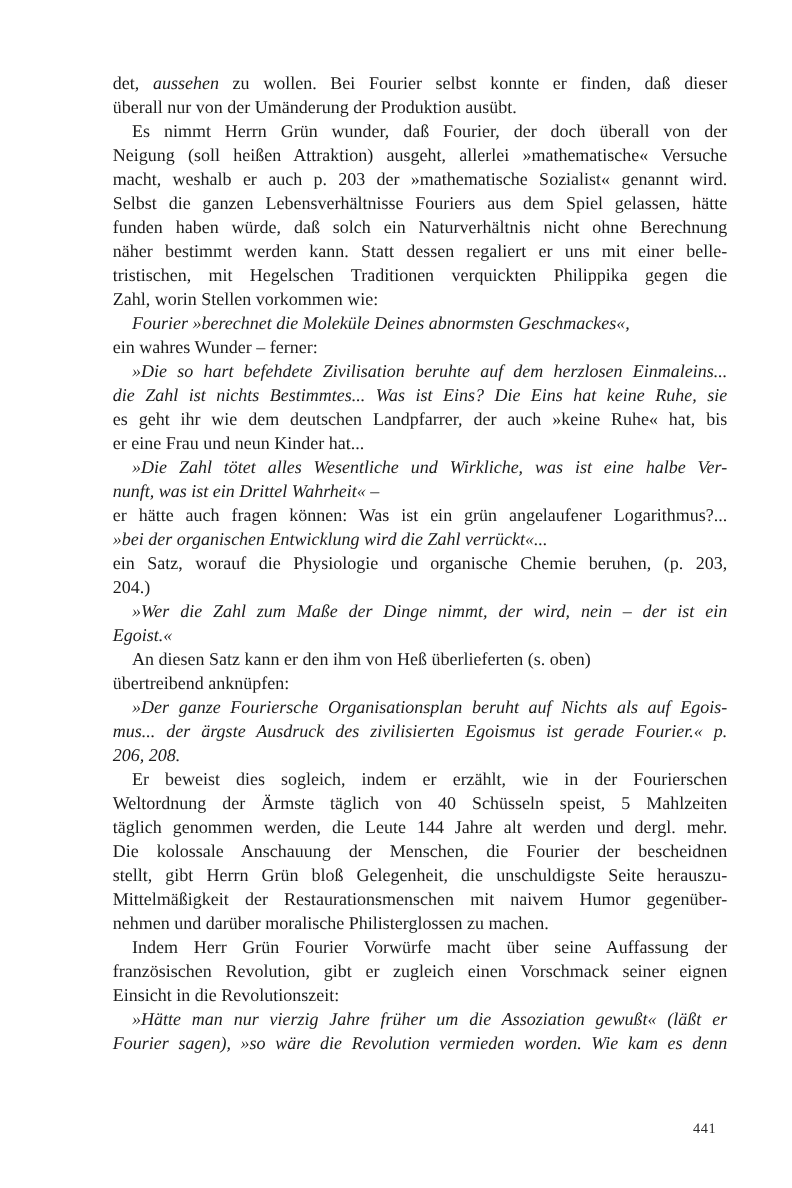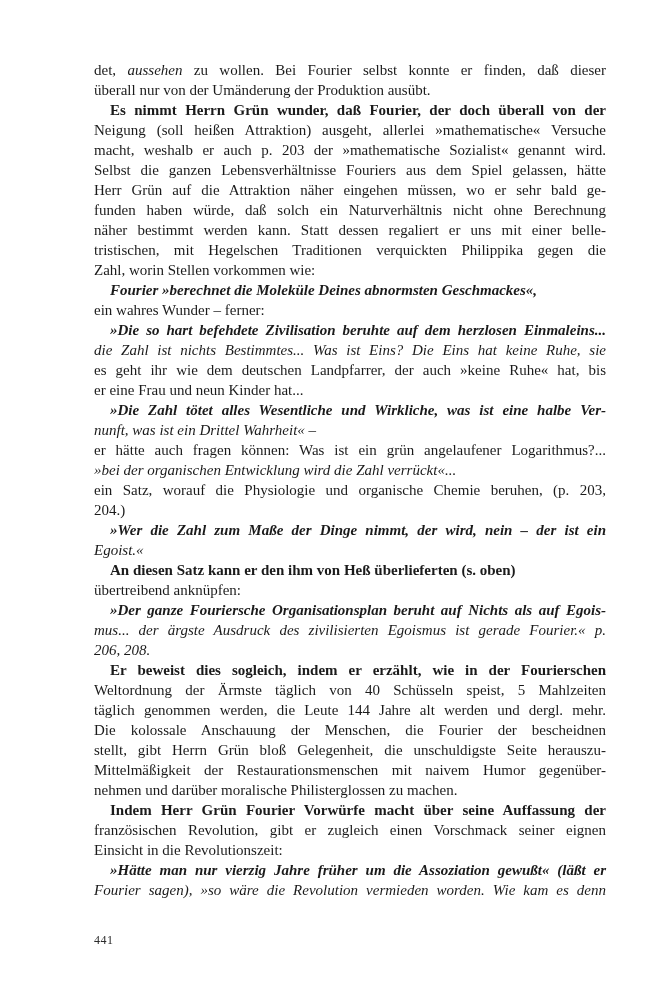--- a/index.html
+++ b/index.html
@@ -20,7 +20,7 @@
   }
   .line{white-space:nowrap;}
   .line.j{text-align:justify;text-align-last:justify;-moz-text-align-last:justify;}
-  .line.ind{text-indent:16px;font-weight:bold;}
+  .line.ind{text-indent:16px;}
   .em{font-style:italic;}
   .folio{
     position:absolute;

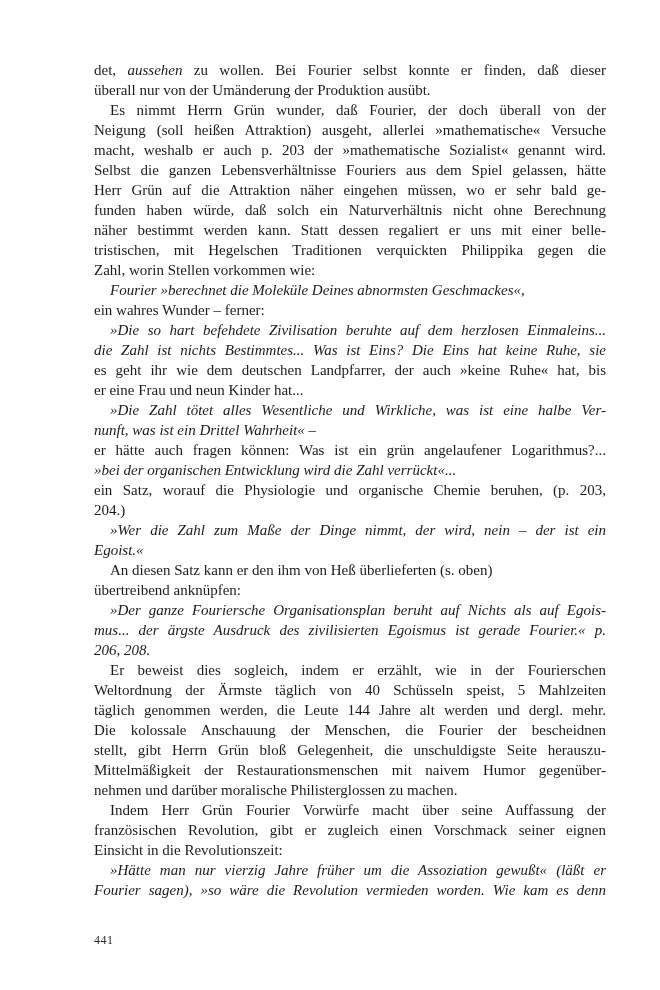--- a/index.html
+++ b/index.html
@@ -41,7 +41,6 @@
       <div class="line j"><span>Neigung (soll heißen Attraktion) ausgeht, allerlei »mathematische« Versuche</span></div>
       <div class="line j"><span>macht, weshalb er auch p. 203 der »mathematische Sozialist« genannt wird.</span></div>
       <div class="line j"><span>Selbst die ganzen Lebensverhältnisse Fouriers aus dem Spiel gelassen, hätte</span></div>
-      <div class="line j"><span>Herr Grün auf die Attraktion näher eingehen müssen, wo er sehr bald ge-</span></div>
       <div class="line j"><span>funden haben würde, daß solch ein Naturverhältnis nicht ohne Berechnung</span></div>
       <div class="line j"><span>näher bestimmt werden kann. Statt dessen regaliert er uns mit einer belle-</span></div>
       <div class="line j"><span>tristischen, mit Hegelschen Traditionen verquickten Philippika gegen die</span></div>

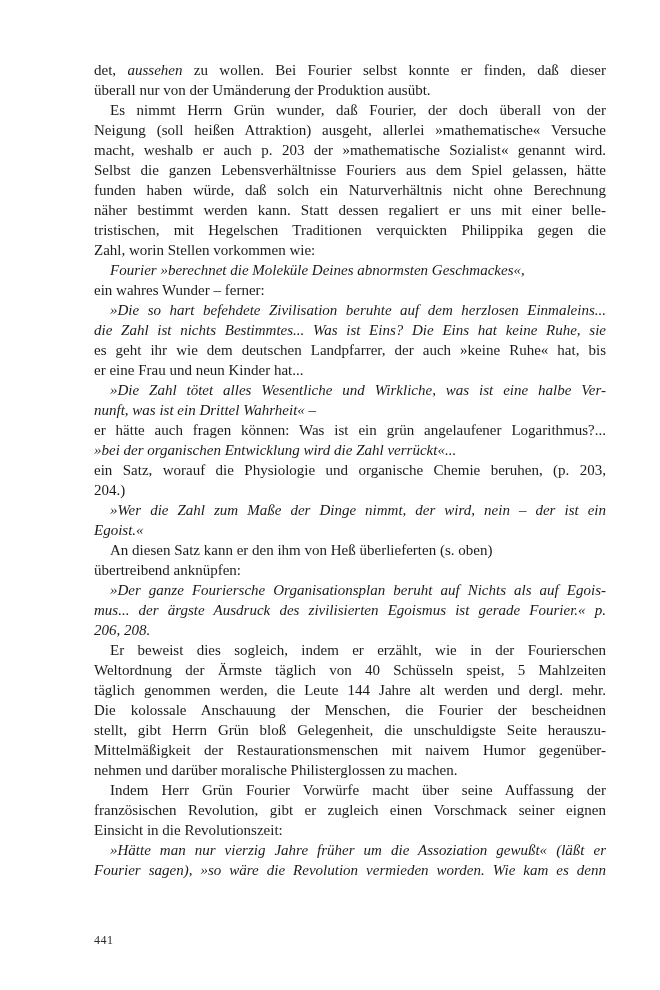--- a/index.html
+++ b/index.html
@@ -25,6 +25,7 @@
   .folio{
     position:absolute;
     top:933px;left:94px;width:503px;
+    text-align:right;
     font-size:12px;
     color:#2a2a2a;
     letter-spacing:0.5px;

